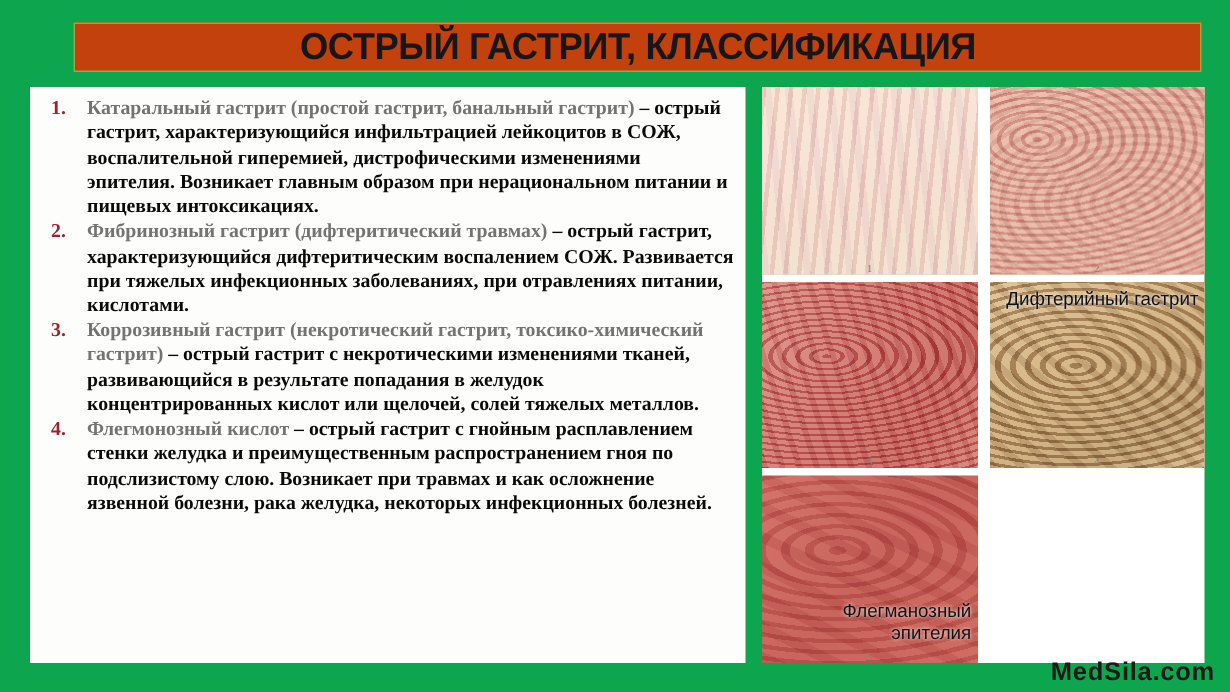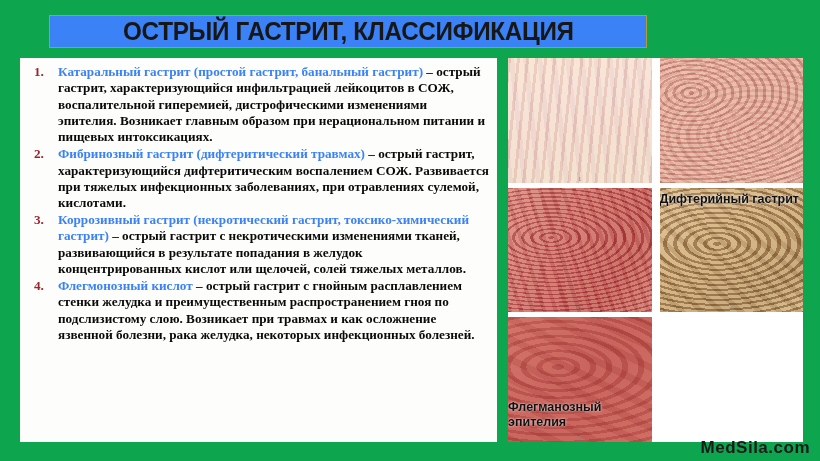--- a/index.html
+++ b/index.html
@@ -12,8 +12,8 @@
 
   
   #title-band{
-    position:absolute; left:49px; top:15px; width:598px; height:33px;
-    background:#3b82f6;
+    position:absolute; left:49px; top:15px; width:752px; height:33px;
+    background:#c2410c;
     border:1px solid #b39a3e;
     display:flex; align-items:center; justify-content:center;
   }

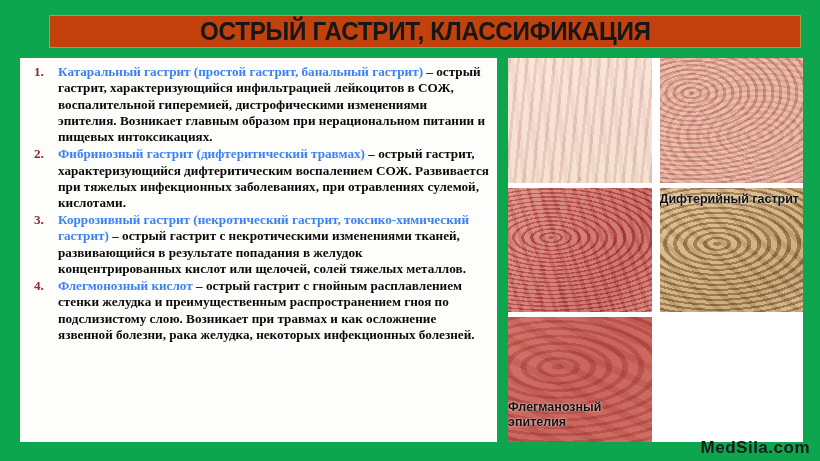--- a/index.html
+++ b/index.html
@@ -49,7 +49,7 @@
     color:#9a2430;
     font-weight:bold;
   }
-  .term{ color:#3b82f6; }
+  .term{ color:#737373; }
 
   
   #image-panel{

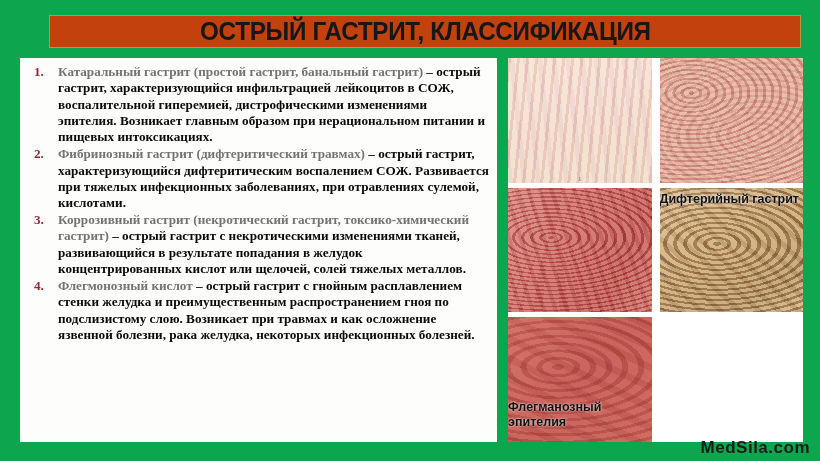--- a/index.html
+++ b/index.html
@@ -149,7 +149,7 @@
     </li>
 
     <li class="class-item">
-      <span class="num">2.</span><span class="term">Фибринозный гастрит (дифтеритический травмах)</span><span class="def"> – острый гастрит, характеризующийся дифтеритическим воспалением СОЖ. Развивается при тяжелых инфекционных заболеваниях, при отравлениях сулемой, кислотами.</span>
+      <span class="num">2.</span><span class="term">Фибринозный гастрит (дифтеритический травмах)</span><span class="def"> – острый гастрит, характеризующийся дифтеритическим воспалением СОЖ. Развивается при тяжелых инфекционных заболеваниях, при отравлениях питании, кислотами.</span>
     </li>
 
     <li class="class-item">

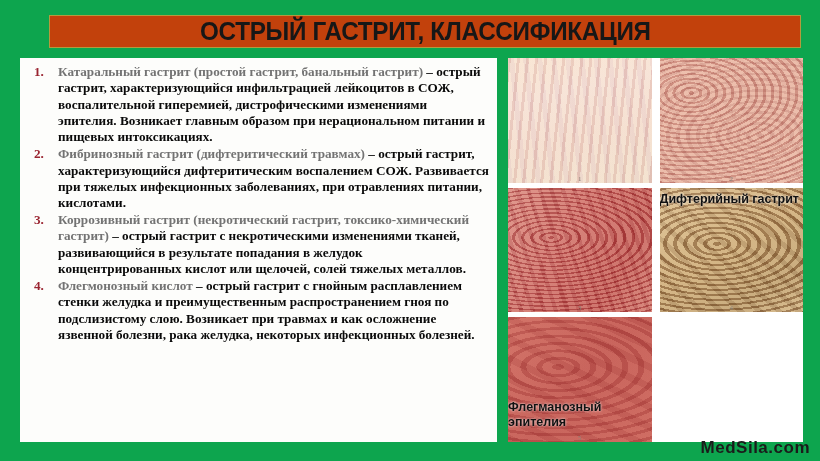--- a/index.html
+++ b/index.html
@@ -68,10 +68,11 @@
   .photo .caption{
     position:absolute; right:4px;
     font-family:"Liberation Sans", sans-serif;
-    font-weight:bold;
+    font-weight:normal;
     font-size:12.5px;
     color:#111;
     line-height:15px;
+    text-align:right;
     text-shadow:0 0 3px rgba(255,255,255,.55), 0 0 2px rgba(255,255,255,.55);
   }
   .photo .cap-top{ top:4px; }

